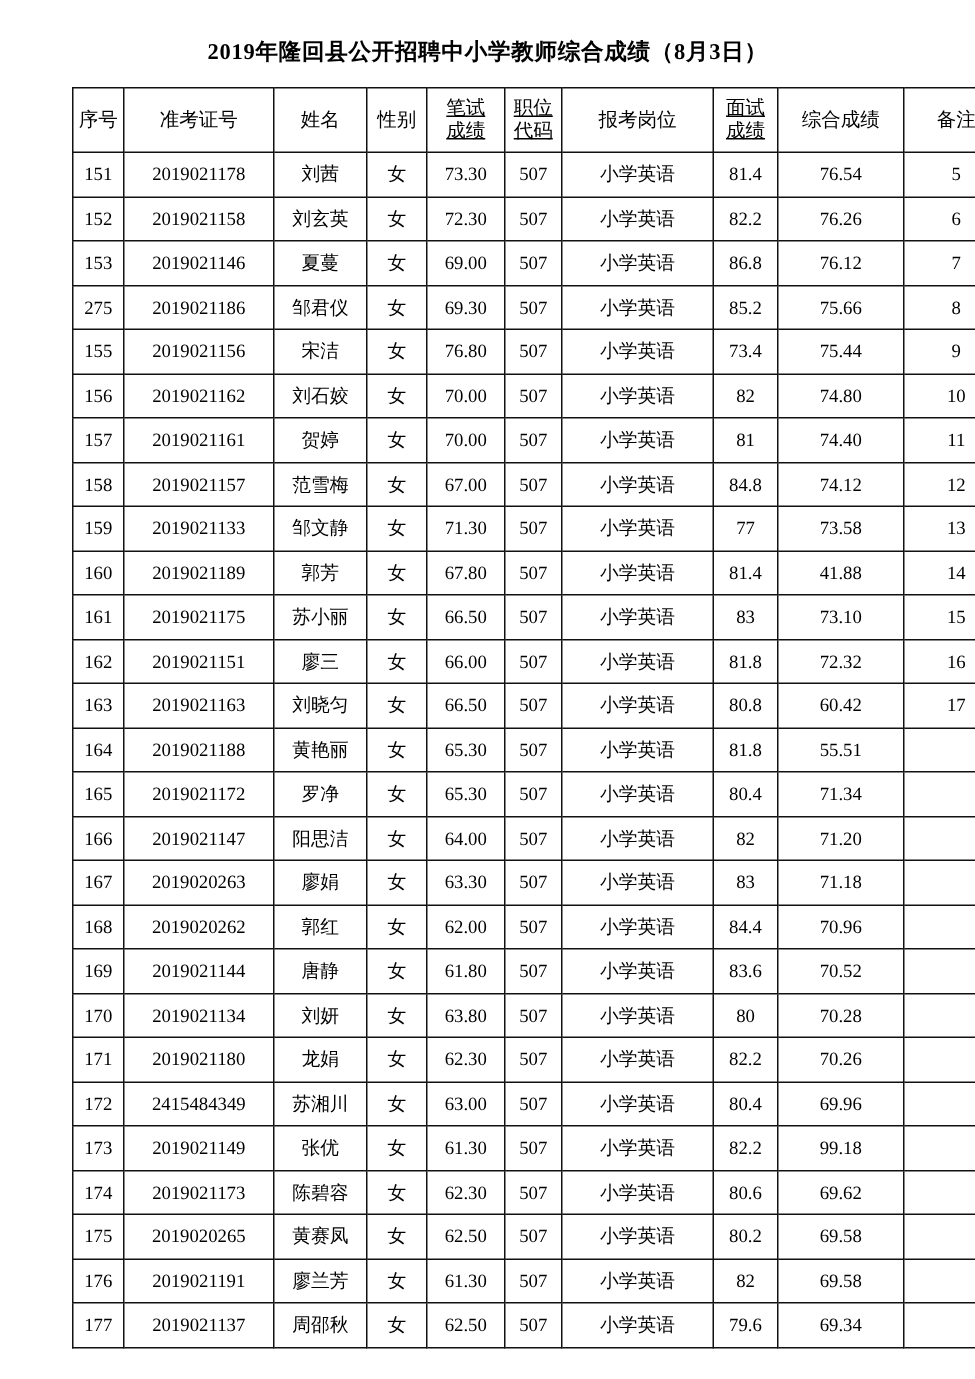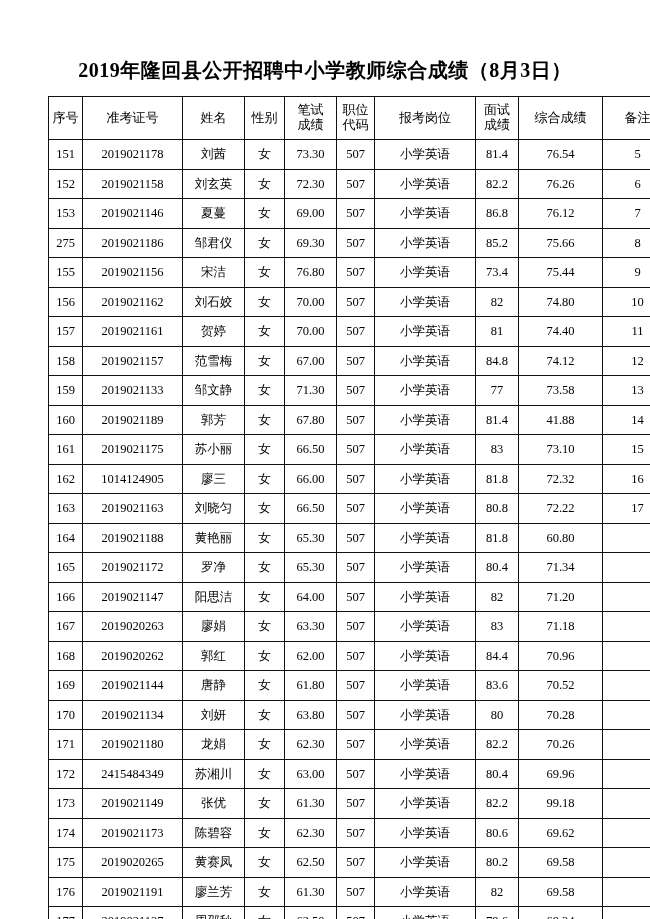--- a/index.html
+++ b/index.html
@@ -22,10 +22,10 @@
   }
   .doc-title {
     text-align: center;
-    font-size: 20px;
+    font-size: 15px;
     font-weight: bold;
     letter-spacing: 0.5px;
-    padding-top: 58px;
+    padding-top: 26px;
     padding-bottom: 14px;
     line-height: 1.2;
     font-family: "Liberation Serif", "DejaVu Serif", serif;

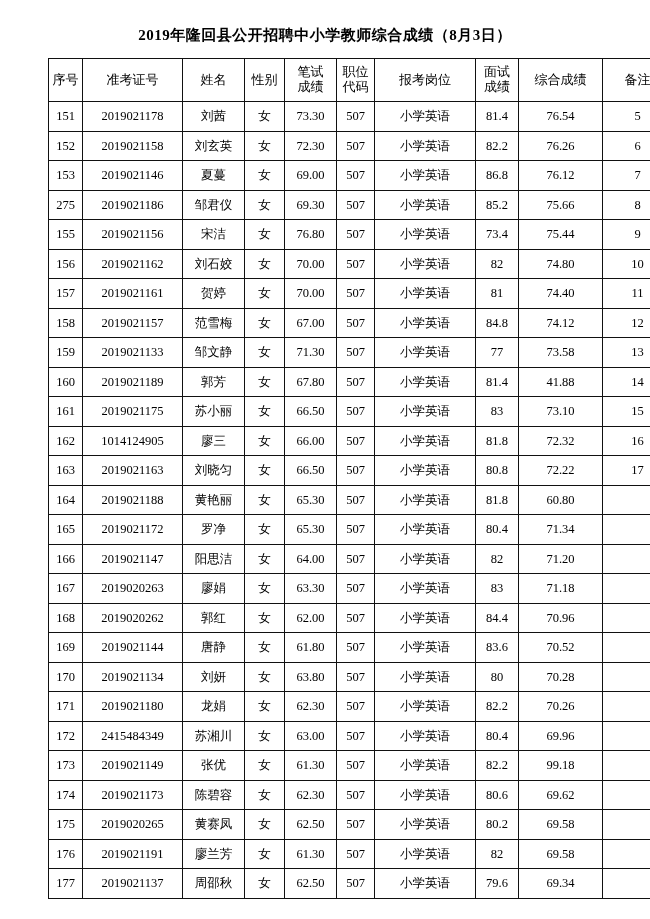--- a/index.html
+++ b/index.html
@@ -63,6 +63,7 @@
   }
   th.two-line span {
     display: block;
+    text-decoration: underline;
   }
   
   col.c-idx      { width: 34px; }

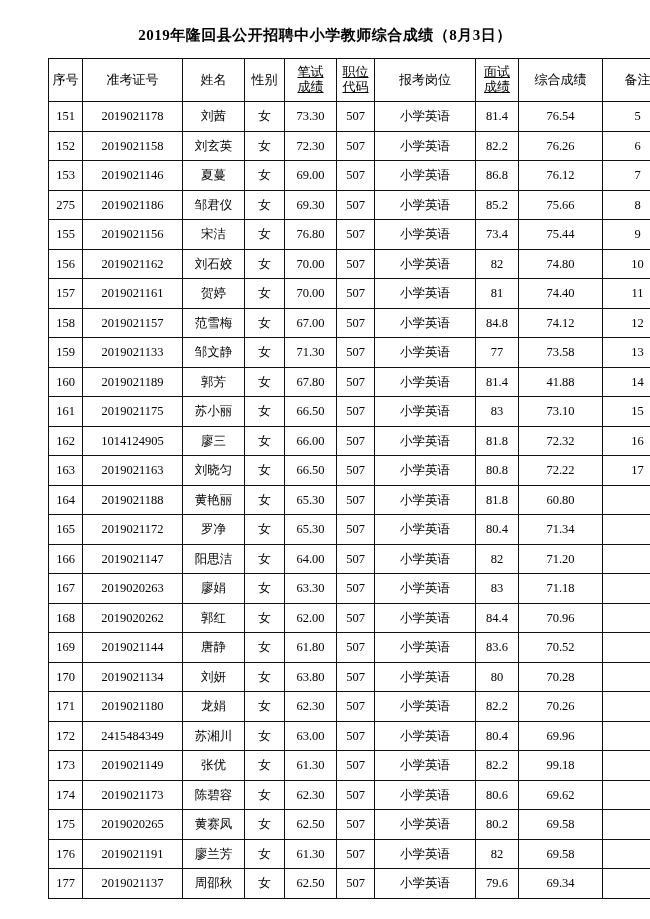--- a/index.html
+++ b/index.html
@@ -258,7 +258,7 @@
           </tr>
           <tr>
             <td class="num">162</td>
-            <td class="num">1014124905</td>
+            <td class="num">2019021151</td>
             <td>廖三</td>
             <td>女</td>
             <td class="num">66.00</td>

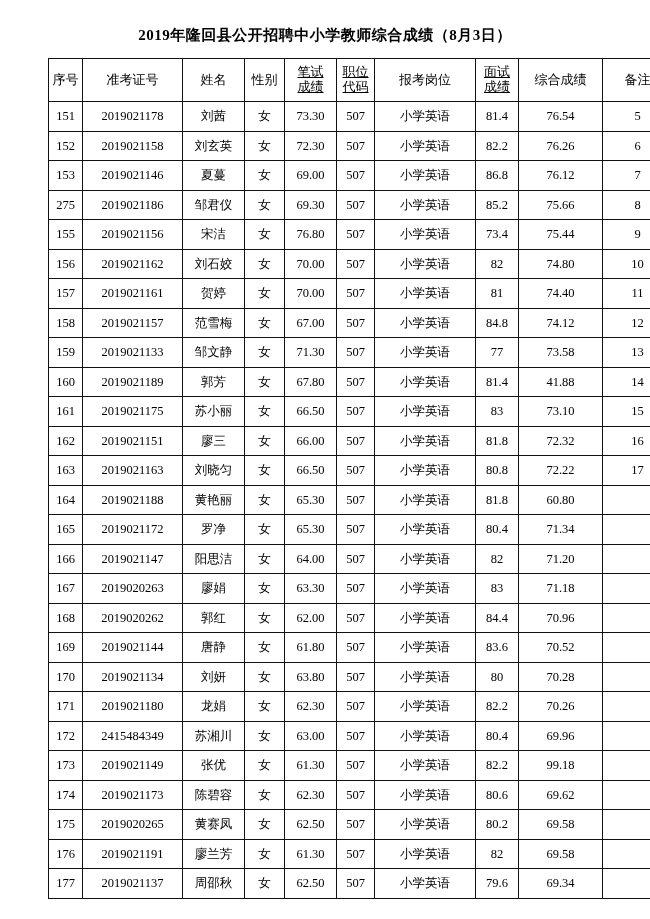--- a/index.html
+++ b/index.html
@@ -277,7 +277,7 @@
             <td class="num">507</td>
             <td>小学英语</td>
             <td class="num">80.8</td>
-            <td class="num">72.22</td>
+            <td class="num">60.42</td>
             <td>17</td>
           </tr>
           <tr>

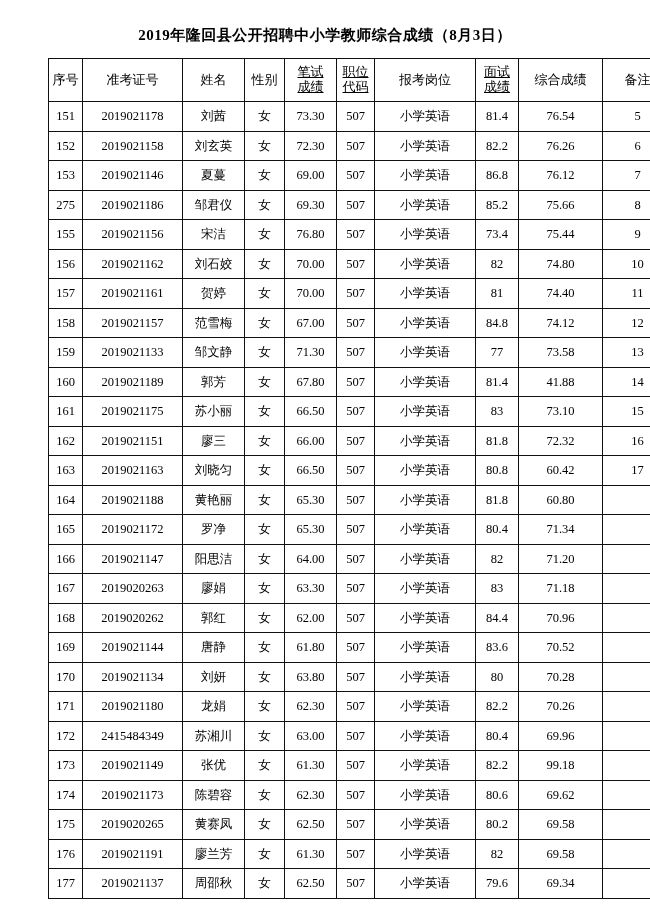--- a/index.html
+++ b/index.html
@@ -289,7 +289,7 @@
             <td class="num">507</td>
             <td>小学英语</td>
             <td class="num">81.8</td>
-            <td class="num">60.80</td>
+            <td class="num">55.51</td>
             <td></td>
           </tr>
           <tr>

